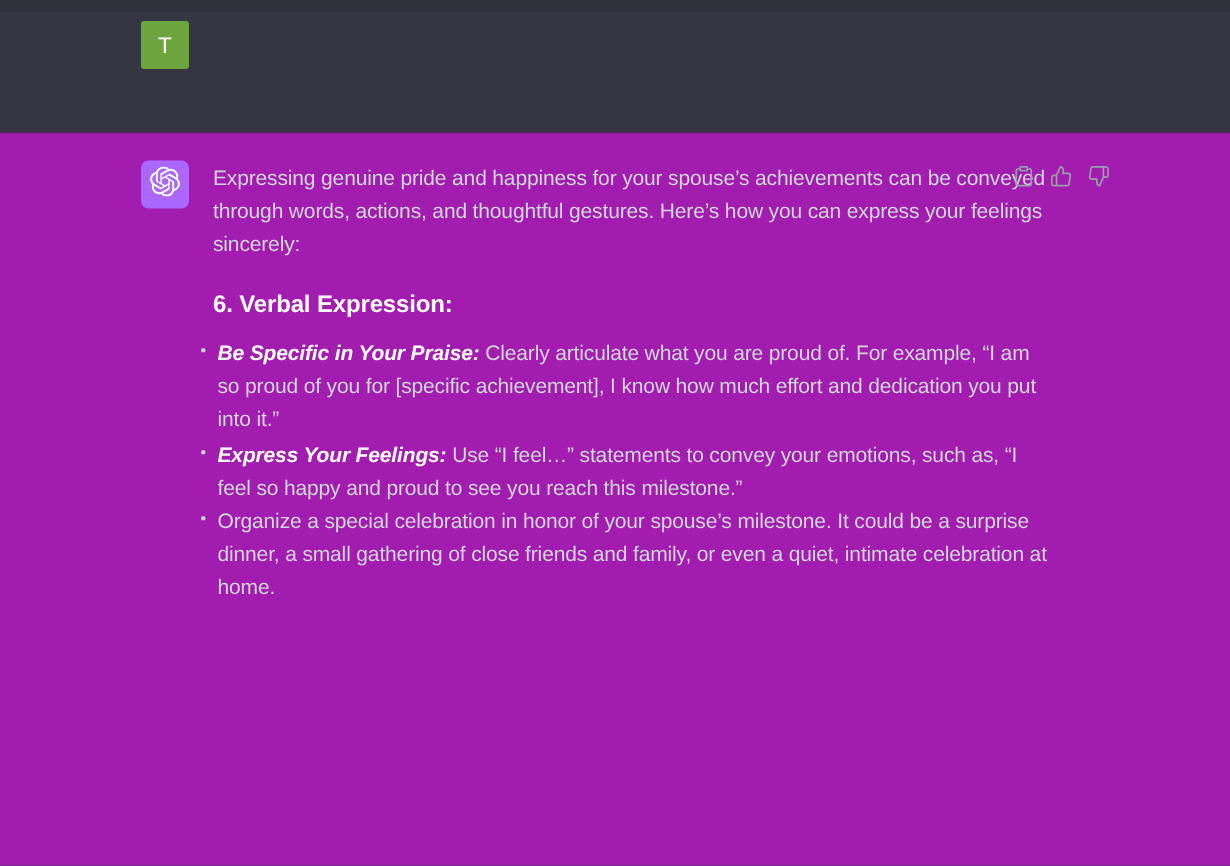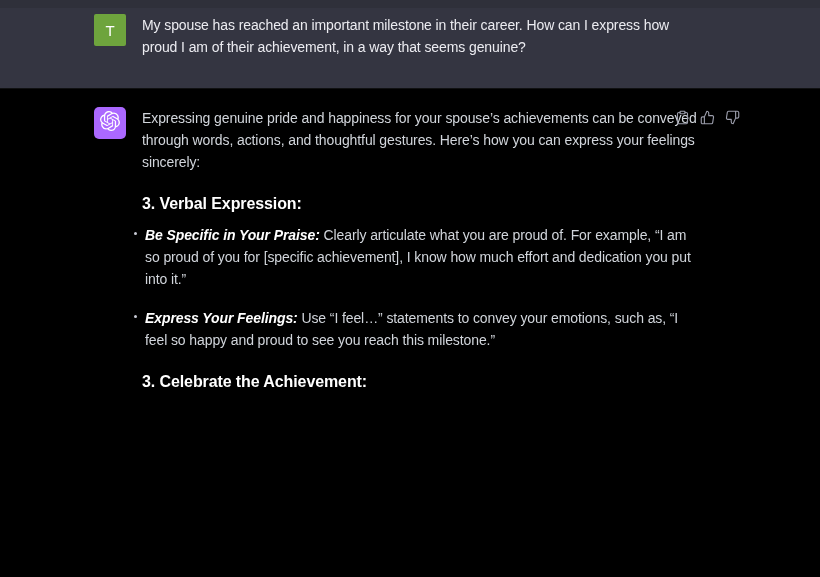--- a/index.html
+++ b/index.html
@@ -137,7 +137,6 @@
     <div class="avatar avatar-user">
       <span>T</span>
     </div>
-    <div class="msg-text">My spouse has reached an important milestone in their career. How can I express how proud I am of their achievement, in a way that seems genuine?</div>
   </div>
 
   <div class="assistant-row">

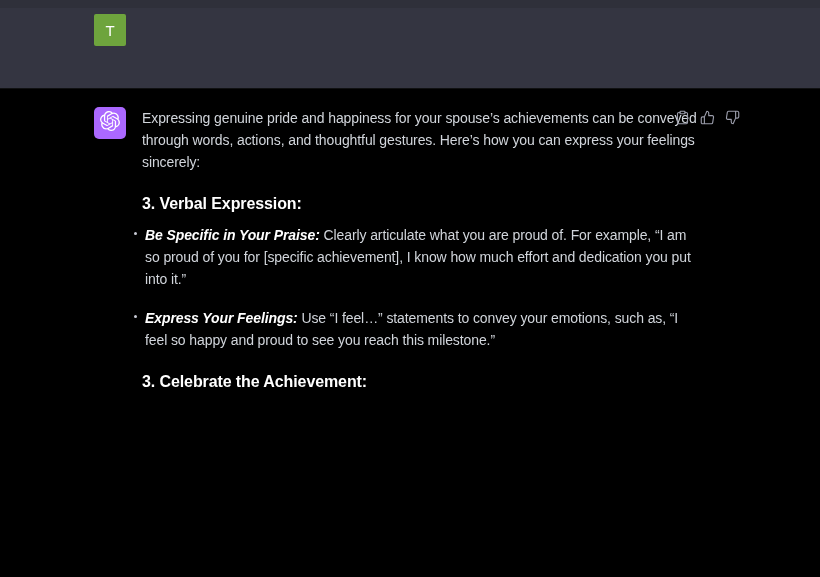--- a/index.html
+++ b/index.html
@@ -58,7 +58,7 @@
   .assistant-row {
     position: relative;
     min-height: 489px;
-    background: #000000;
+    background: #a21caf;
     border-top: 1px solid rgba(32,33,35,0.5);
     display: flex;
     align-items: flex-start;

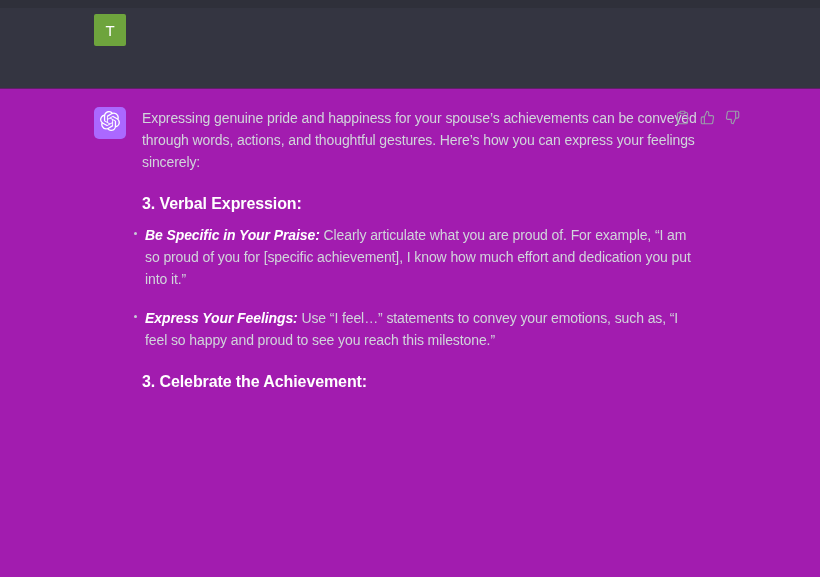--- a/index.html
+++ b/index.html
@@ -151,7 +151,7 @@
     <div class="assistant-content">
       <p class="intro">Expressing genuine pride and happiness for your spouse’s achievements can be conveyed through words, actions, and thoughtful gestures. Here’s how you can express your feelings sincerely:</p>
 
-      <h3>3. Verbal Expression:</h3>
+      <h3>6. Verbal Expression:</h3>
       <ul>
         <li><span class="bold-lead">Be Specific in Your Praise:</span><span> Clearly articulate what you are proud of. For example, “I am so proud of you for [specific achievement], I know how much effort and dedication you put into it.”</span></li>
         <li><span class="bold-lead">Express Your Feelings:</span><span> Use “I feel…” statements to convey your emotions, such as, “I feel so happy and proud to see you reach this milestone.”</span></li>

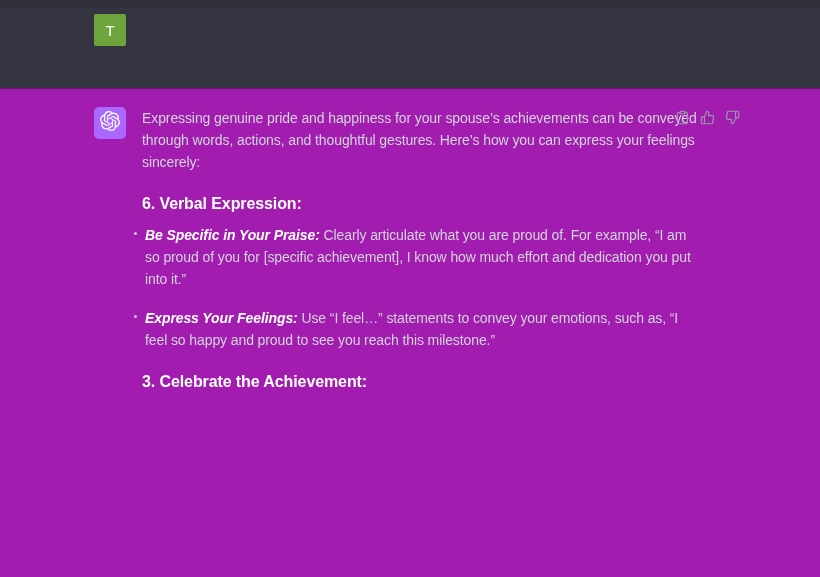--- a/index.html
+++ b/index.html
@@ -87,7 +87,7 @@
     padding: 0 0 0 3px;
   }
   .assistant-content li { position: relative; }
-  .assistant-content li + li { margin-top: 17px; }
+  .assistant-content li + li { margin-top: 2px; }
   .assistant-content li::before {
     content: "";
     position: absolute;

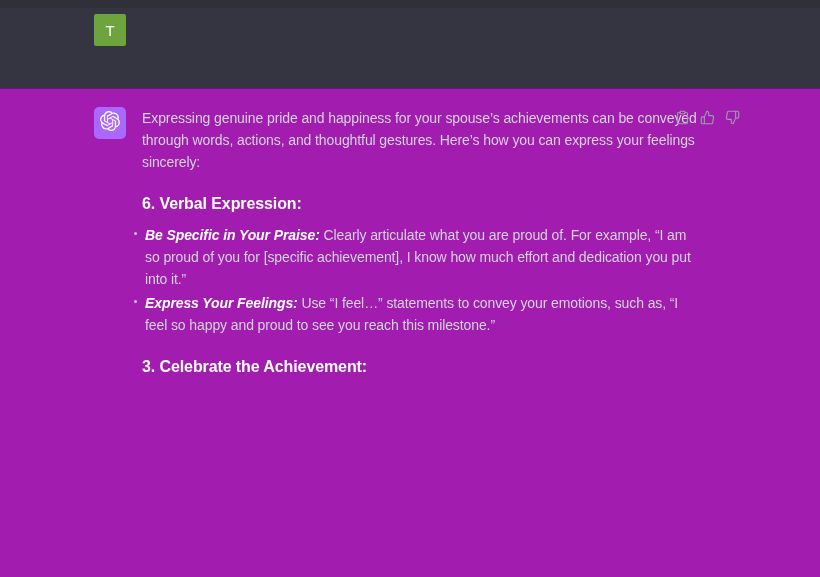--- a/index.html
+++ b/index.html
@@ -159,6 +159,9 @@
 
 
       <h3>3. Celebrate the Achievement:</h3>
+      <ul>
+        <li><span>Organize a special celebration in honor of your spouse’s milestone. It could be a surprise dinner, a small gathering of close friends and family, or even a quiet, intimate celebration at home.</span></li>
+      </ul>
     </div>
 
     <div class="action-bar">

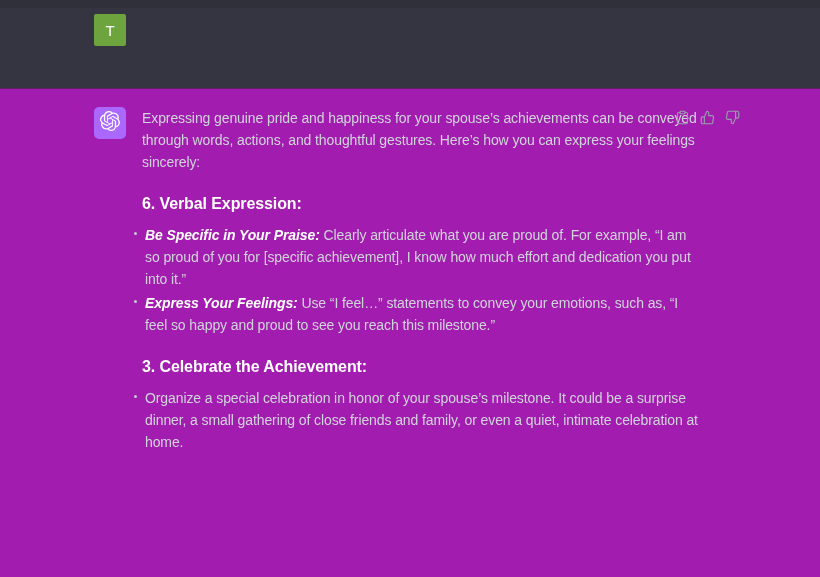--- a/index.html
+++ b/index.html
@@ -158,7 +158,6 @@
       </ul>
 
 
-      <h3>3. Celebrate the Achievement:</h3>
       <ul>
         <li><span>Organize a special celebration in honor of your spouse’s milestone. It could be a surprise dinner, a small gathering of close friends and family, or even a quiet, intimate celebration at home.</span></li>
       </ul>

